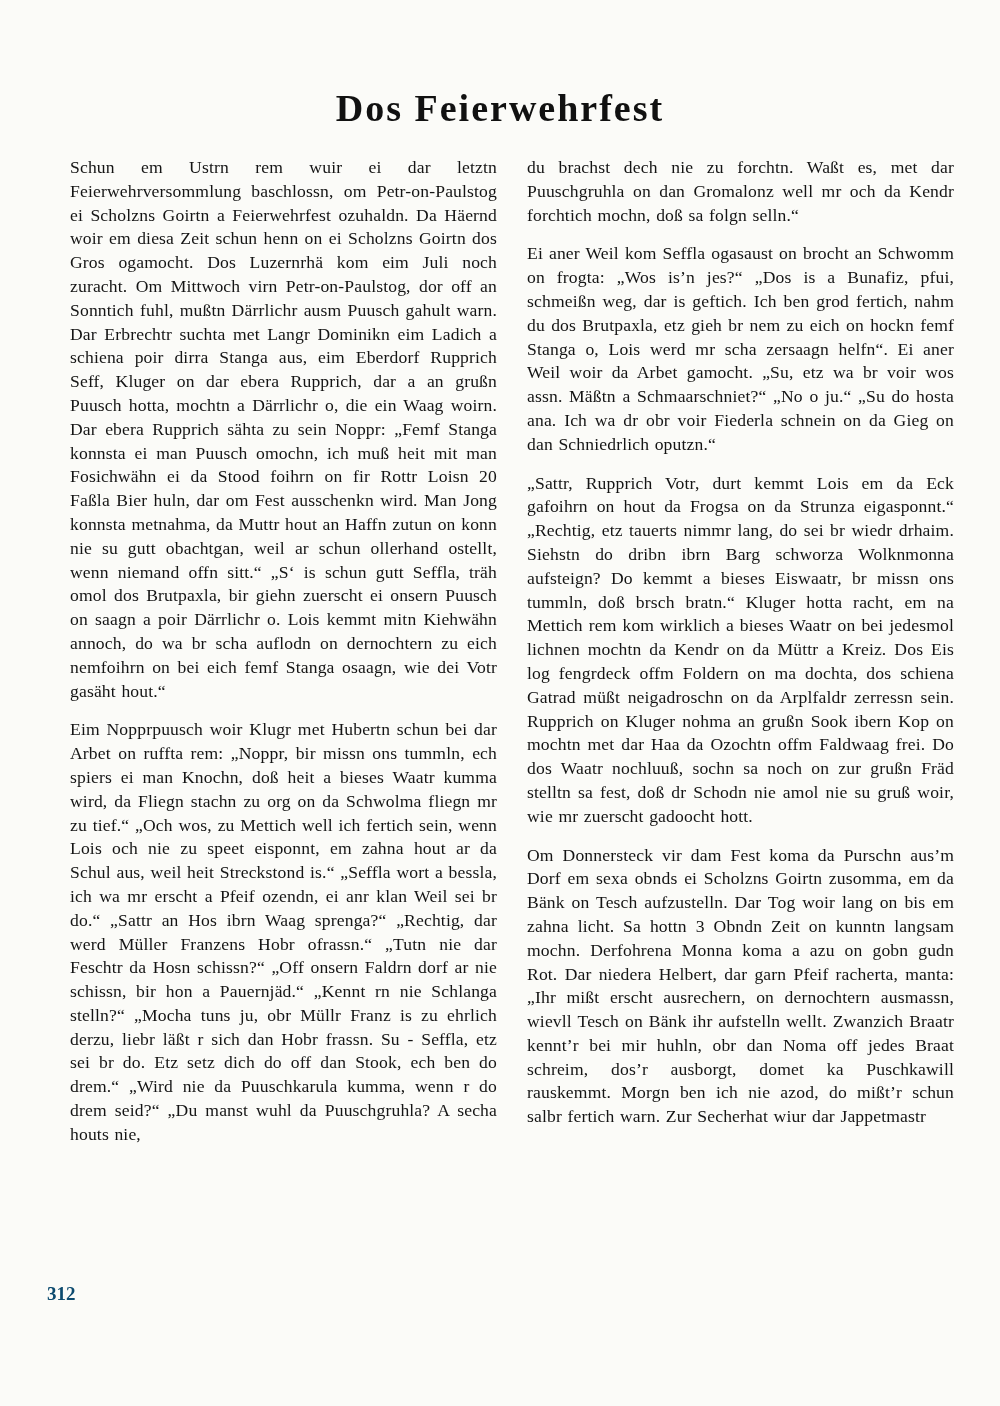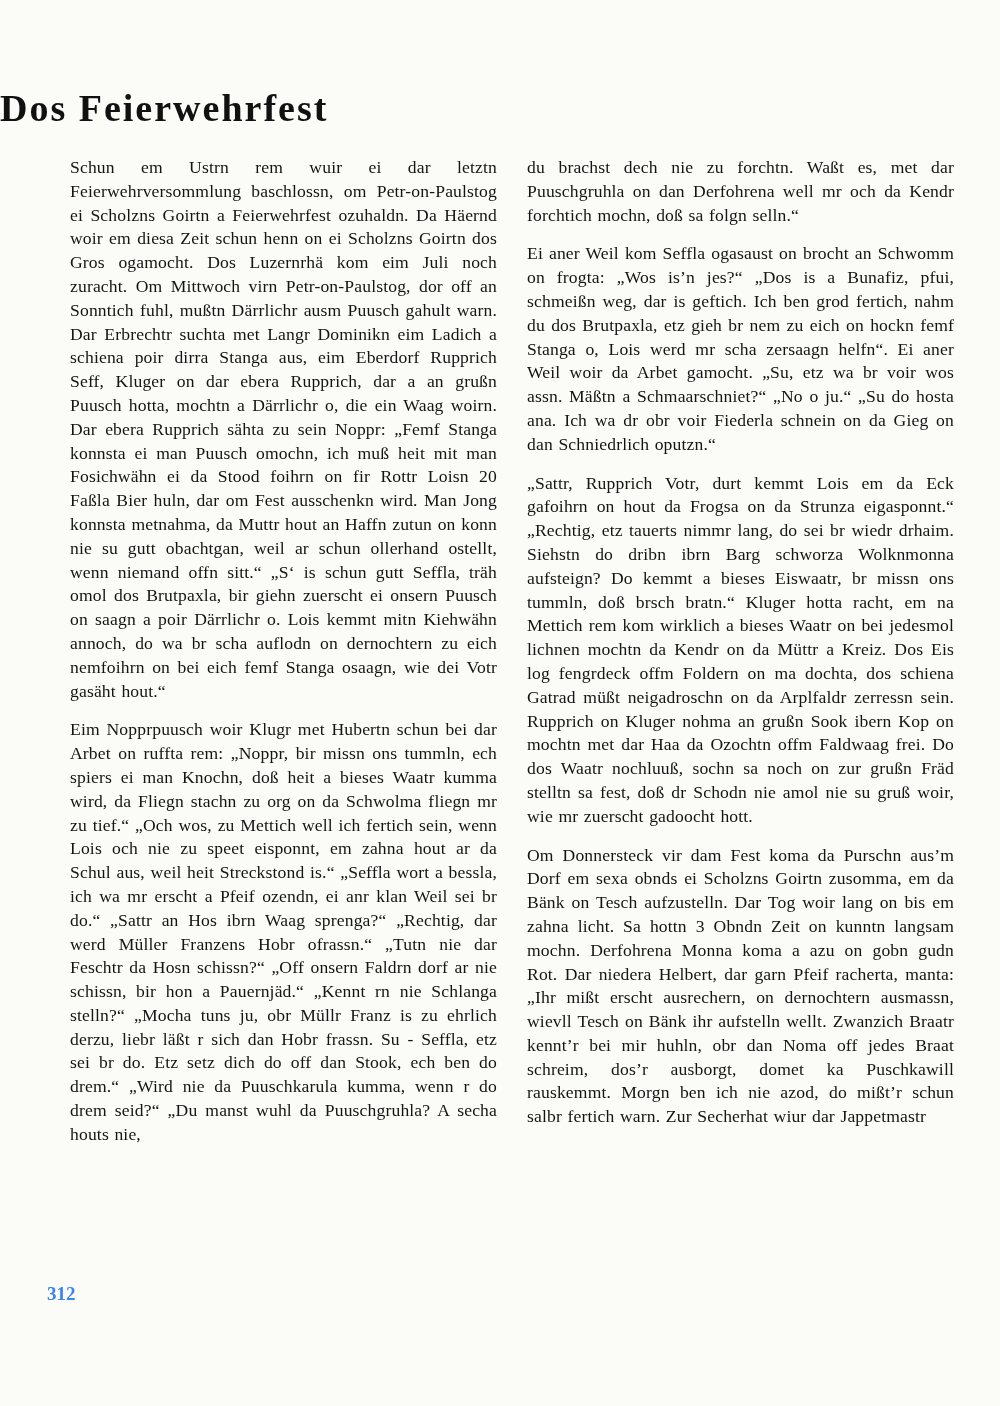--- a/index.html
+++ b/index.html
@@ -21,6 +21,7 @@
   .title {
     margin: 0;
     padding-top: 86px;
+    text-align: center;
     font-size: 38px;
     font-weight: 700;
     letter-spacing: 2px;

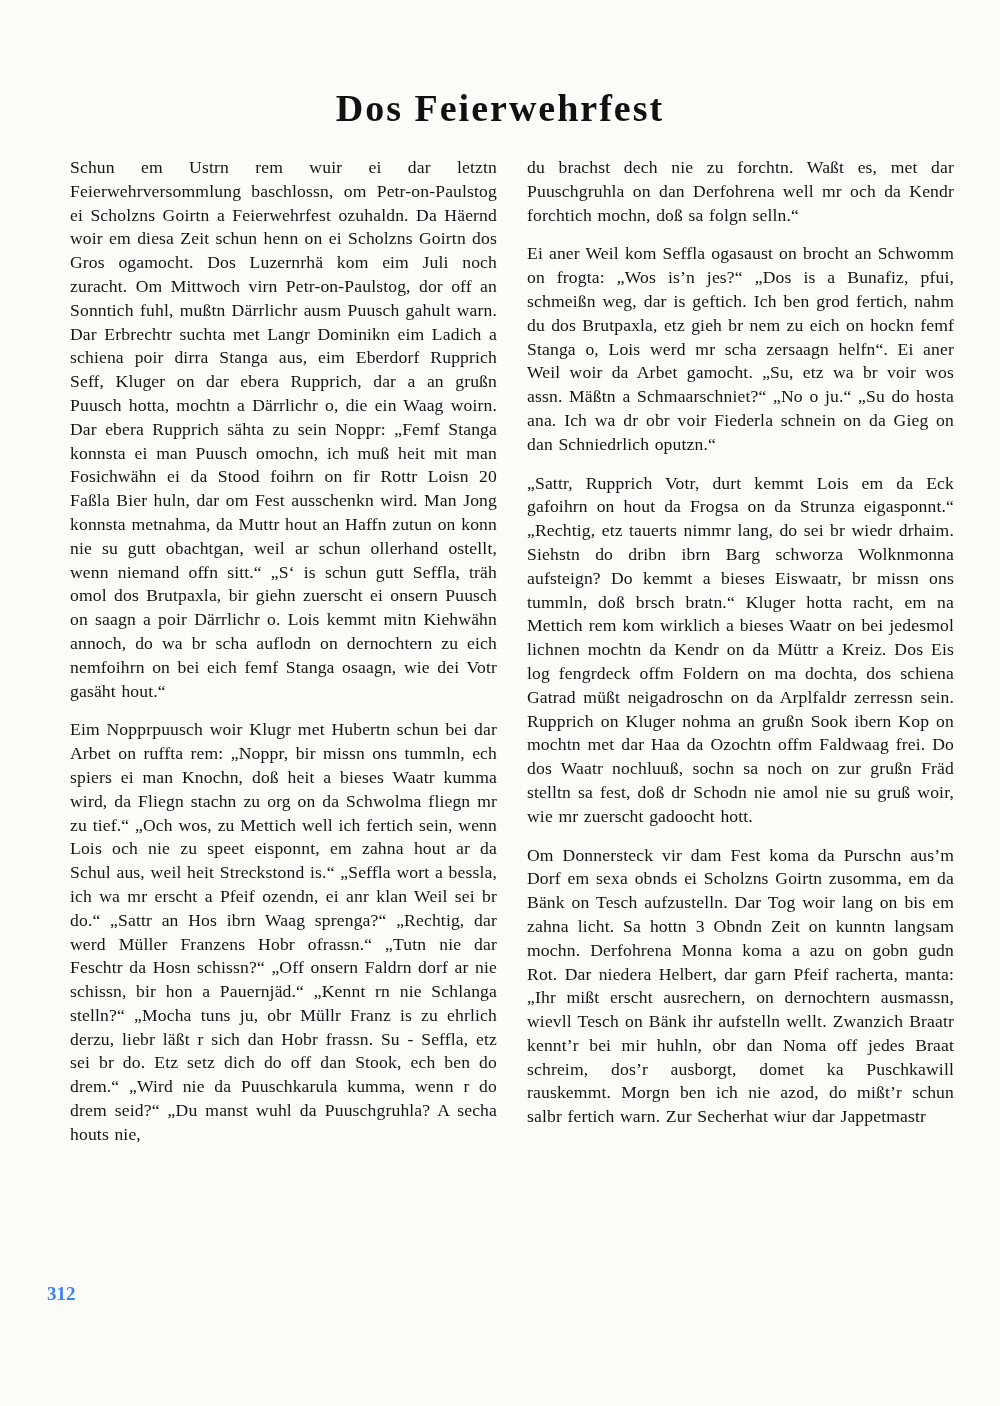--- a/index.html
+++ b/index.html
@@ -74,7 +74,7 @@
     </div>
 
     <div class="col">
-      <p>du brachst dech nie zu forchtn. Waßt es, met dar Puuschgruhla on dan Derfohrena well mr och da Kendr forchtich mochn, doß sa folgn selln.“</p>
+      <p>du brachst dech nie zu forchtn. Waßt es, met dar Puuschgruhla on dan Gromalonz well mr och da Kendr forchtich mochn, doß sa folgn selln.“</p>
       <p>Ei aner Weil kom Seffla ogasaust on brocht an Schwomm on frogta: „Wos is’n jes?“ „Dos is a Bunafiz, pfui, schmeißn weg, dar is geftich. Ich ben grod fertich, nahm du dos Brutpaxla, etz gieh br nem zu eich on hockn femf Stanga o, Lois werd mr scha zersaagn helfn“. Ei aner Weil woir da Arbet gamocht. „Su, etz wa br voir wos assn. Mäßtn a Schmaarschniet?“ „No o ju.“ „Su do hosta ana. Ich wa dr obr voir Fiederla schnein on da Gieg on dan Schniedrlich oputzn.“</p>
       <p>„Sattr, Rupprich Votr, durt kemmt Lois em da Eck gafoihrn on hout da Frogsa on da Strunza eigasponnt.“ „Rechtig, etz tauerts nimmr lang, do sei br wiedr drhaim. Siehstn do dribn ibrn Barg schworza Wolknmonna aufsteign? Do kemmt a bieses Eiswaatr, br missn ons tummln, doß brsch bratn.“ Kluger hotta racht, em na Mettich rem kom wirklich a bieses Waatr on bei jedesmol lichnen mochtn da Kendr on da Müttr a Kreiz. Dos Eis log fengrdeck offm Foldern on ma dochta, dos schiena Gatrad müßt neigadroschn on da Arplfaldr zerressn sein. Rupprich on Kluger nohma an grußn Sook ibern Kop on mochtn met dar Haa da Ozochtn offm Faldwaag frei. Do dos Waatr nochluuß, sochn sa noch on zur grußn Fräd stelltn sa fest, doß dr Schodn nie amol nie su gruß woir, wie mr zuerscht gadoocht hott.</p>
       <p>Om Donnersteck vir dam Fest koma da Purschn aus’m Dorf em sexa obnds ei Scholzns Goirtn zusomma, em da Bänk on Tesch aufzustelln. Dar Tog woir lang on bis em zahna licht. Sa hottn 3 Obndn Zeit on kunntn langsam mochn. Derfohrena Monna koma a azu on gobn gudn Rot. Dar niedera Helbert, dar garn Pfeif racherta, manta: „Ihr mißt erscht ausrechern, on dernochtern ausmassn, wievll Tesch on Bänk ihr aufstelln wellt. Zwanzich Braatr kennt’r bei mir huhln, obr dan Noma off jedes Braat schreim, dos’r ausborgt, domet ka Puschkawill rauskemmt. Morgn ben ich nie azod, do mißt’r schun salbr fertich warn. Zur Secherhat wiur dar Jappetmastr</p>

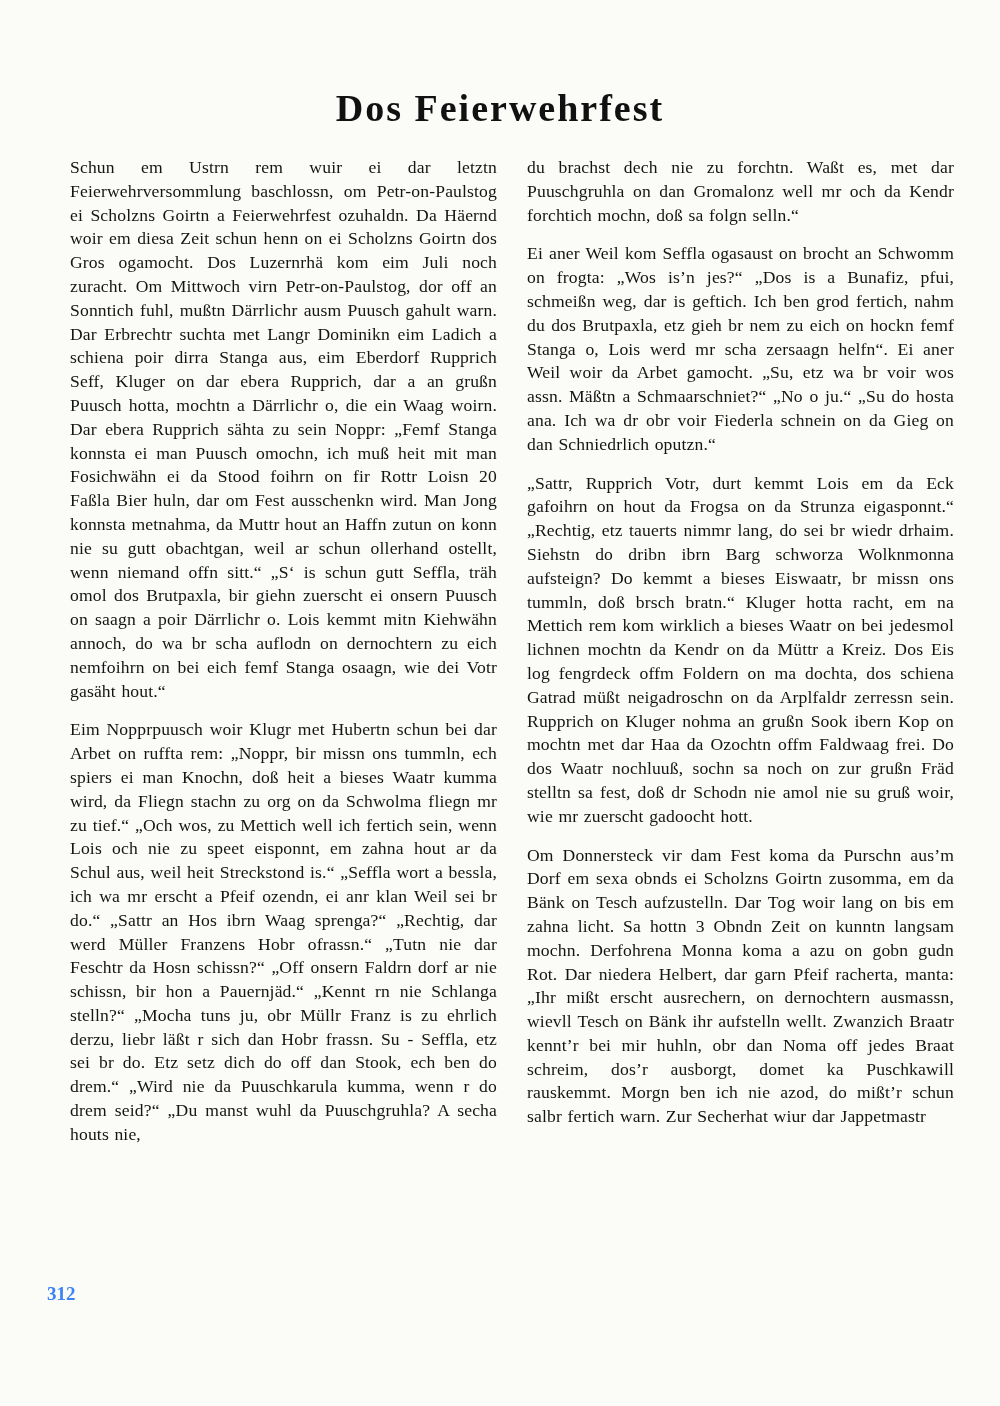--- a/index.html
+++ b/index.html
@@ -56,7 +56,7 @@
     top: 1283px;
     font-size: 19px;
     font-weight: 700;
-    color: #3b82f6;
+    color: #0c4a6e;
   }
 </style>
 </head>

